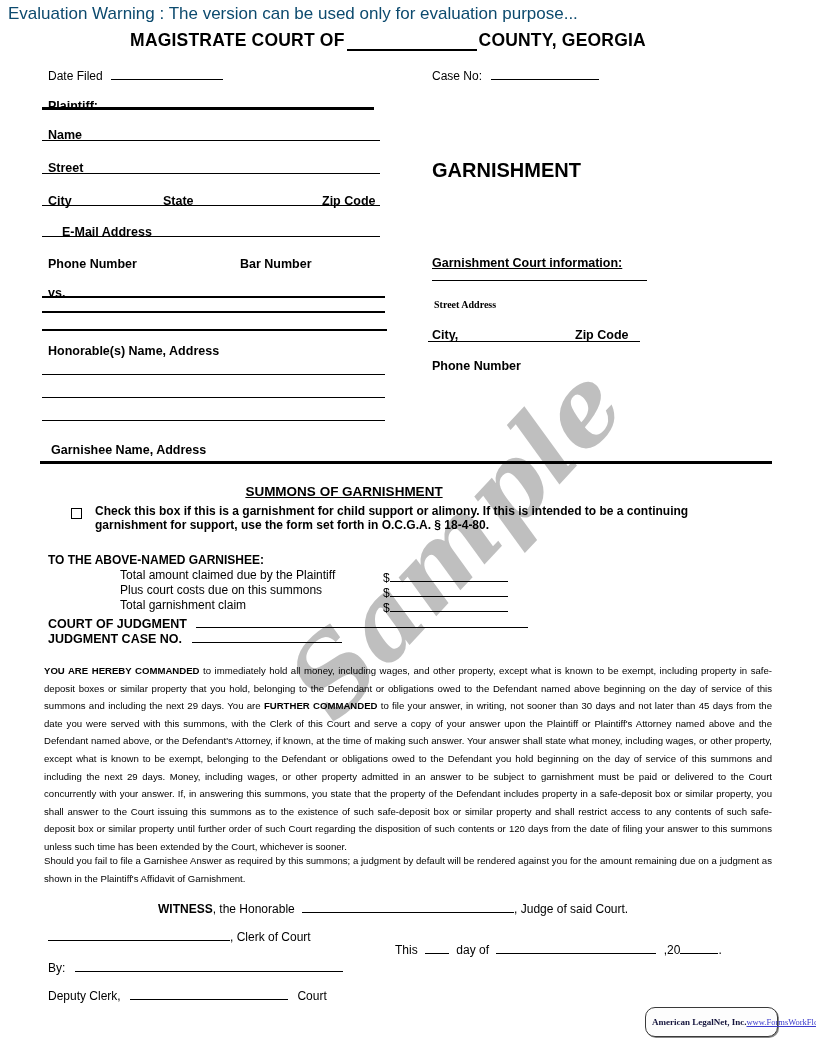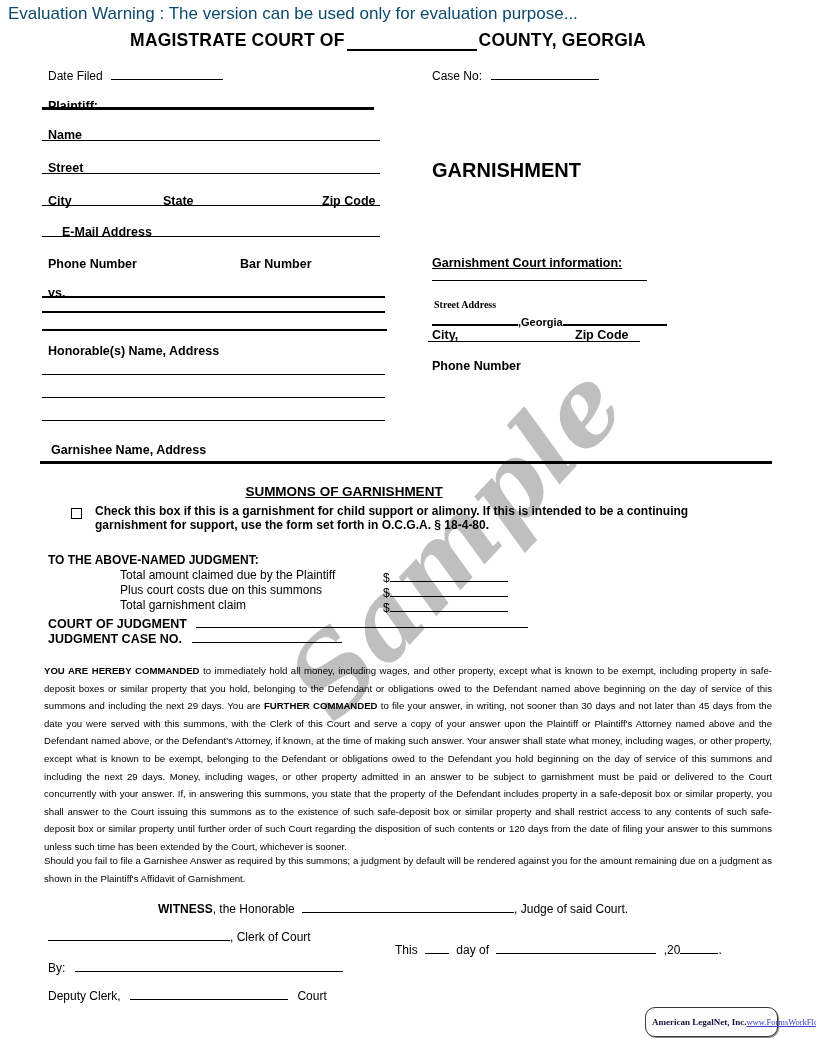--- a/index.html
+++ b/index.html
@@ -92,9 +92,6 @@
     <div class="abs b fs13 underlined" style="left:432px;top:256px;">Garnishment Court information:</div>
     <div class="line" style="left:432px;top:280px;width:215px;"></div>
     <div class="abs b fs10" style="left:434px;top:299px;font-family:Liberation Serif, serif;">Street Address</div>
-    <div class="abs b nw" style="left:432px;top:311px;font-size:11px;">
-      <span class="u" style="width:86px;border-bottom-width:2px;"></span><span>,Georgia</span><span class="u" style="width:104px;border-bottom-width:2px;"></span>
-    </div>
     <div class="abs b fs13" style="left:432px;top:328px;">City,</div>
     <div class="abs b fs13" style="left:575px;top:328px;">Zip Code</div>
     <div class="line" style="left:428px;top:341px;width:212px;"></div>

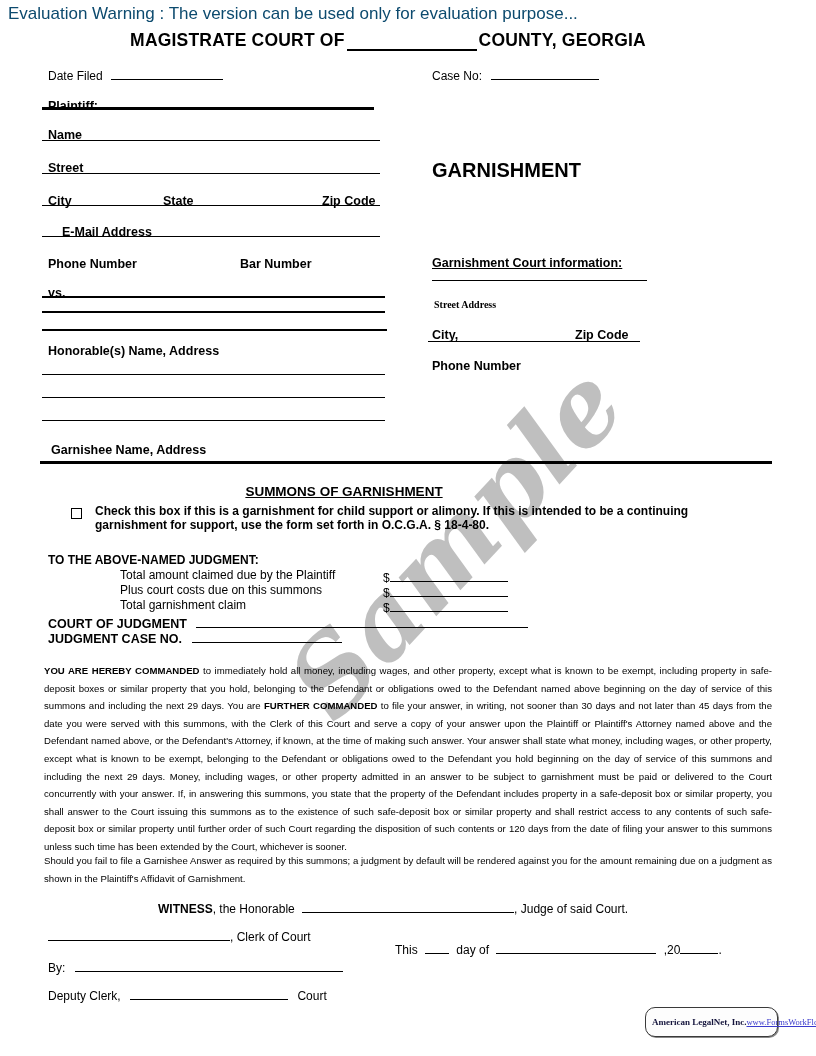--- a/index.html
+++ b/index.html
@@ -103,7 +103,7 @@
     <span class="abs chk" style="left:71px;top:508px;"></span>
     <div class="abs b fs12" style="left:95px;top:504px;width:668px;line-height:14px;">Check this box if this is a garnishment for child support or alimony. If this is intended to be a continuing garnishment for support, use the form set forth in O.C.G.A. § 18-4-80.</div>
 
-    <div class="abs b fs12" style="left:48px;top:553px;">TO THE ABOVE-NAMED JUDGMENT:</div>
+    <div class="abs b fs12" style="left:48px;top:553px;">TO THE ABOVE-NAMED GARNISHEE:</div>
 
     <div class="abs fs12" style="left:120px;top:568px;">Total amount claimed due by the Plaintiff</div>
     <div class="abs fs12 nw" style="left:383px;top:568px;"><span>$</span><span class="u" style="width:118px;"></span></div>

